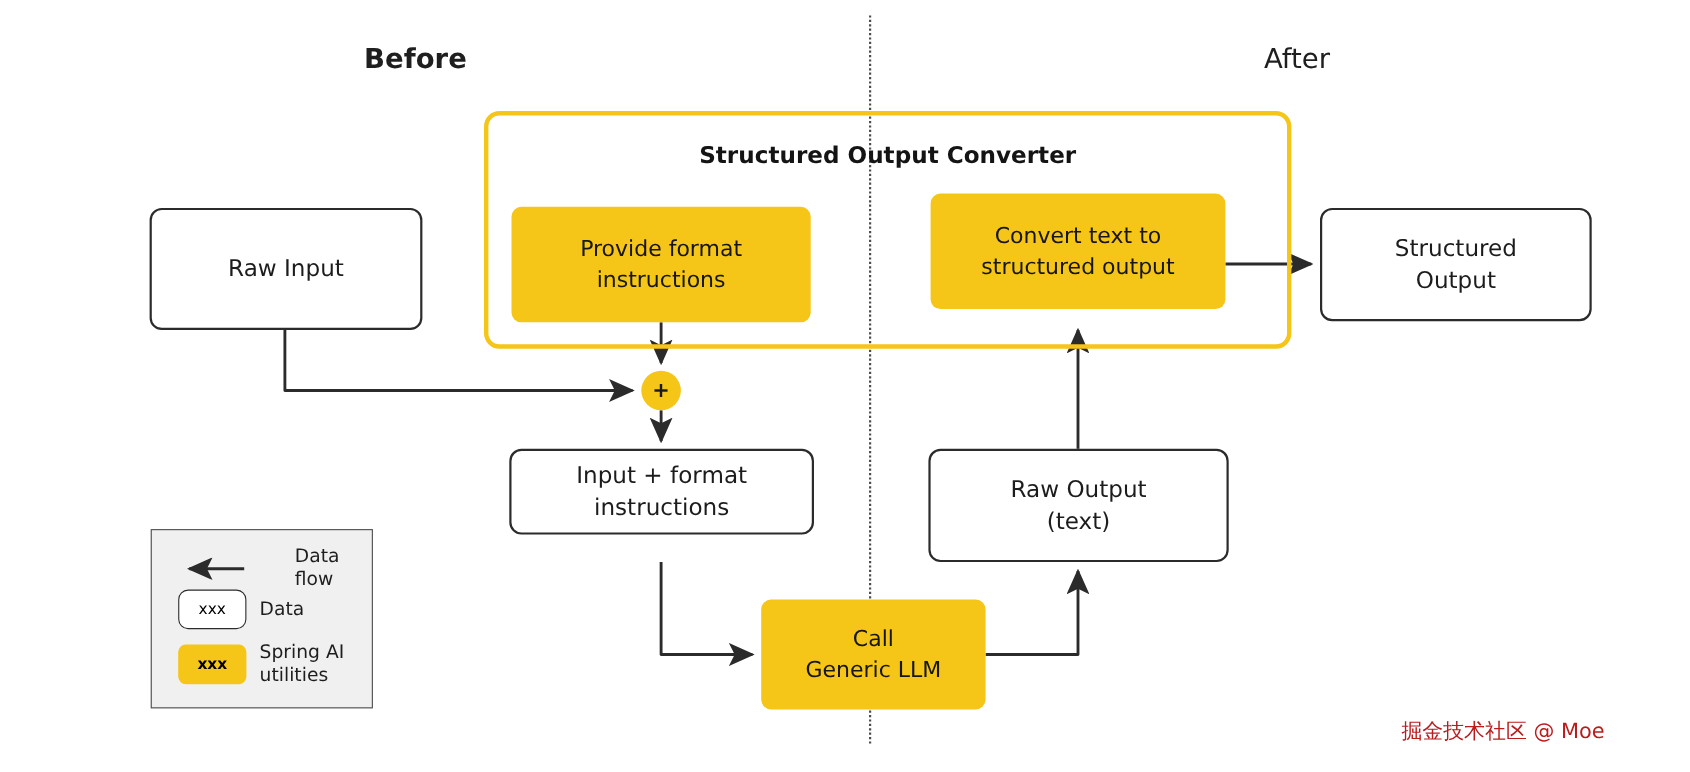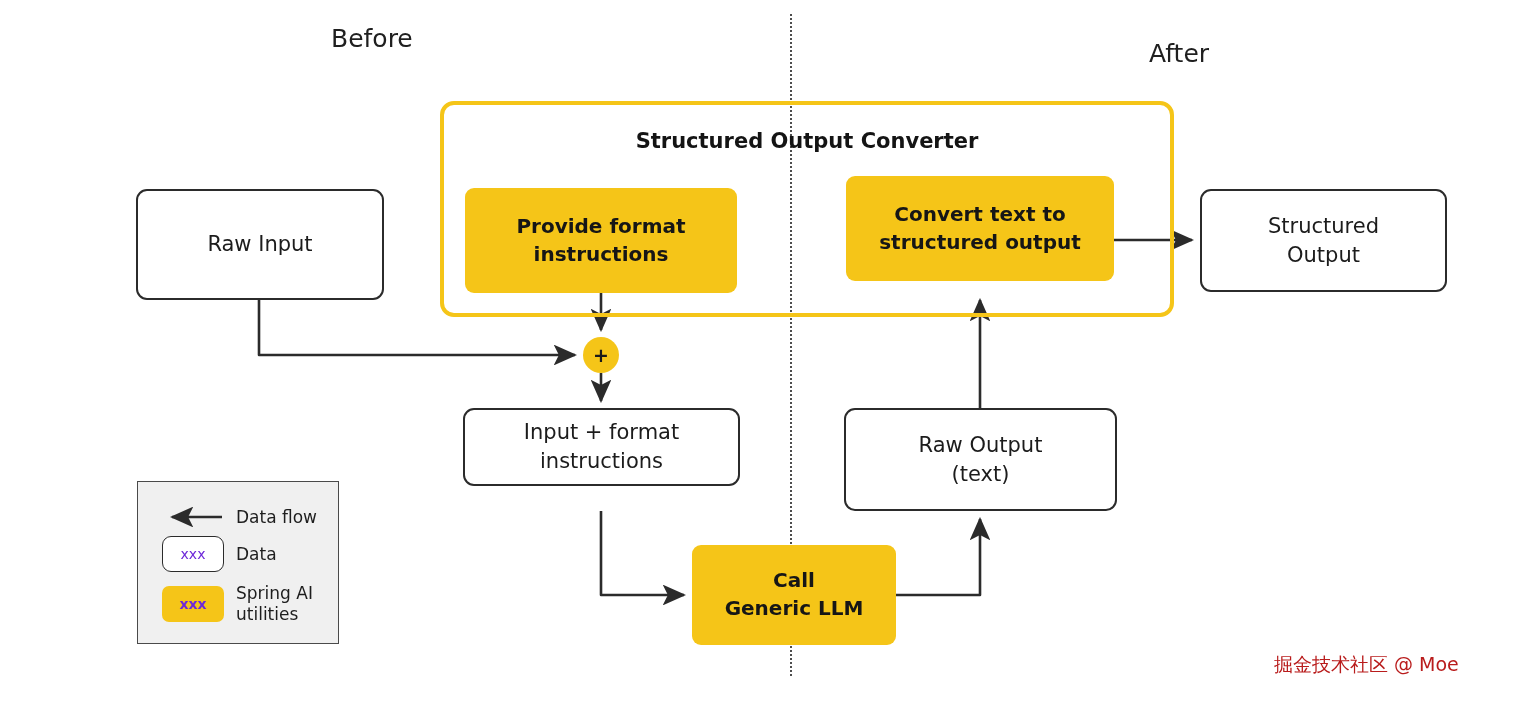--- a/index.html
+++ b/index.html
@@ -31,7 +31,7 @@
     font-weight: 400;
     white-space: nowrap;
   }
-  #caption-before { left: 331px; top: 24px; }
+  #caption-before { left: 331px; top: 39px; font-weight: bold; }
   #caption-after  { left: 1149px; top: 39px; }
 
   

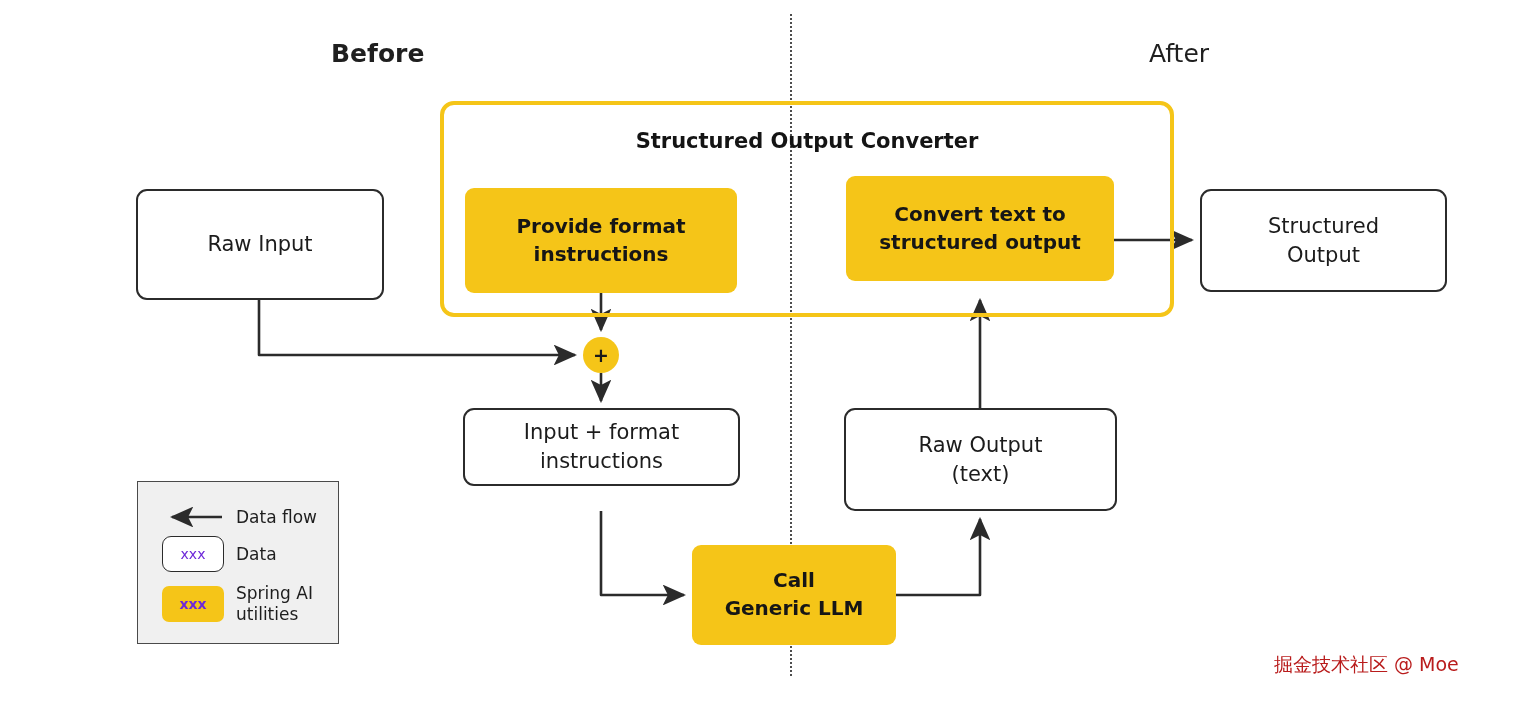--- a/index.html
+++ b/index.html
@@ -77,7 +77,7 @@
     border-radius: 9px;
     font-size: 20px;
     color: #161616;
-    font-weight: bold;
+    font-weight: normal;
   }
   .node .txt { display: block; white-space: pre-line; }
 

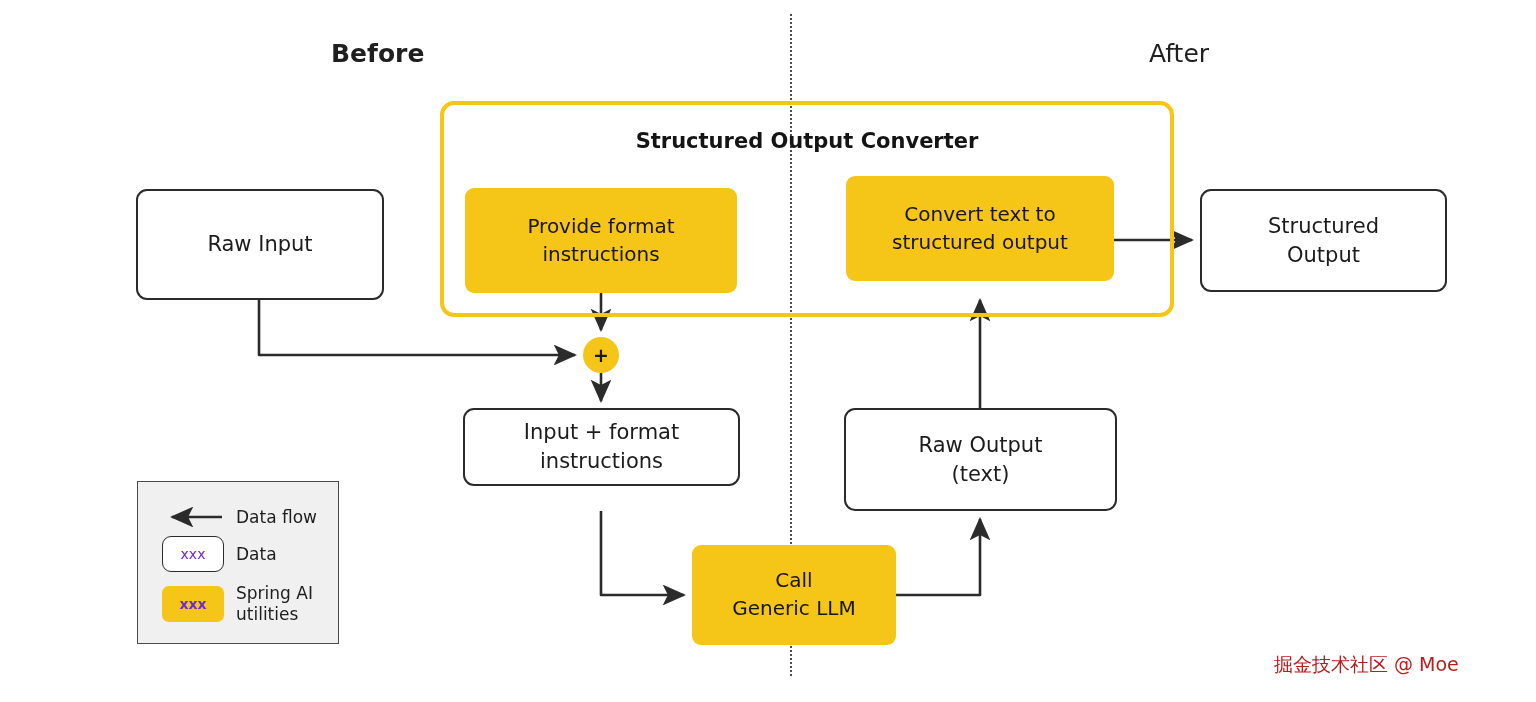--- a/index.html
+++ b/index.html
@@ -114,7 +114,7 @@
     display: flex;
     align-items: center;
   }
-  #legend-row-flow { left: 24px; top: 21px; width: 170px; height: 28px; }
+  #legend-row-flow { left: 24px; top: 21px; width: 170px; height: 28px; gap: 32px; }
   #legend-row-data { left: 24px; top: 53px; width: 170px; height: 38px; }
   #legend-row-util { left: 24px; top: 98px; width: 178px; height: 48px; }
 

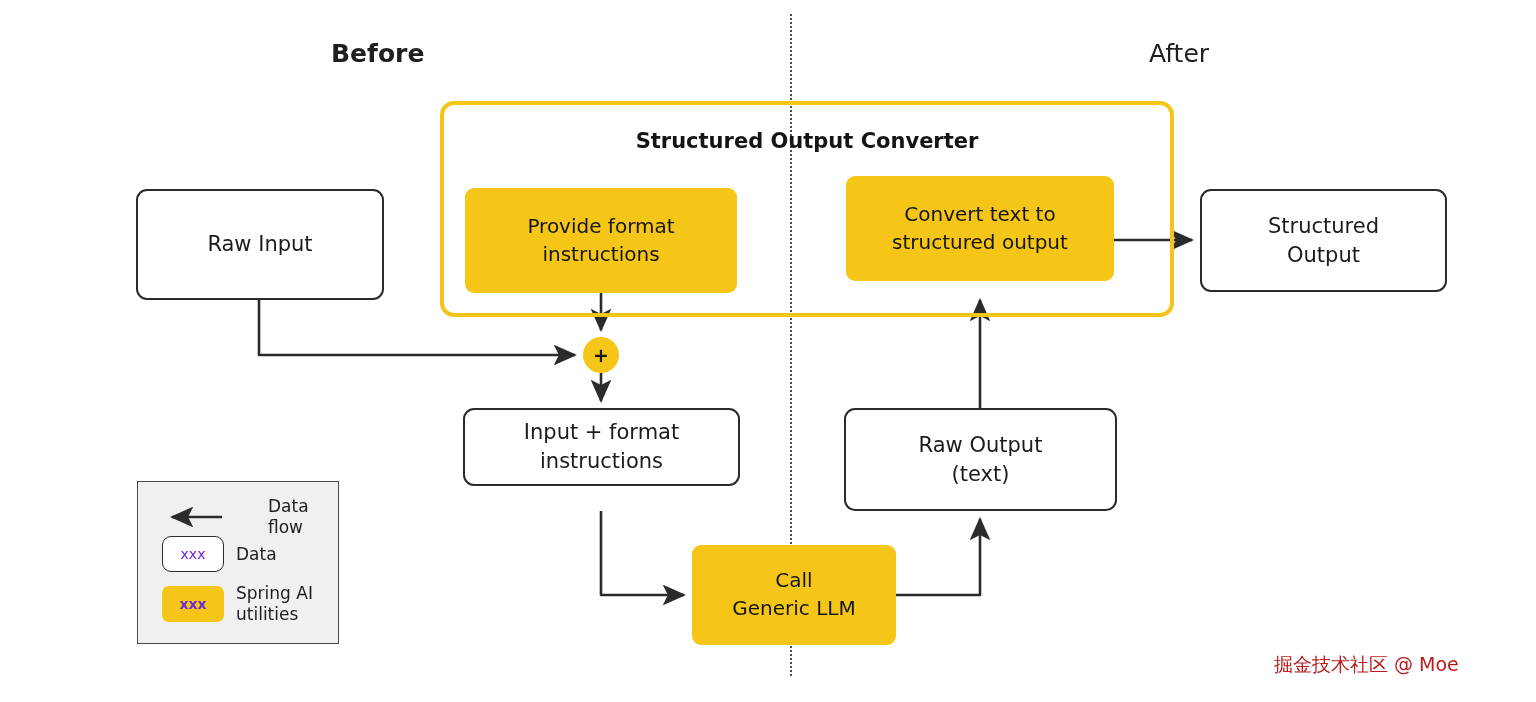--- a/index.html
+++ b/index.html
@@ -121,7 +121,7 @@
   .legend-swatch {
     width: 62px; height: 36px;
     display: flex; align-items: center; justify-content: center;
-    font-size: 14px; color: #6d28d9;
+    font-size: 14px; color: #000000;
     flex: none;
     text-align: right;
   }

